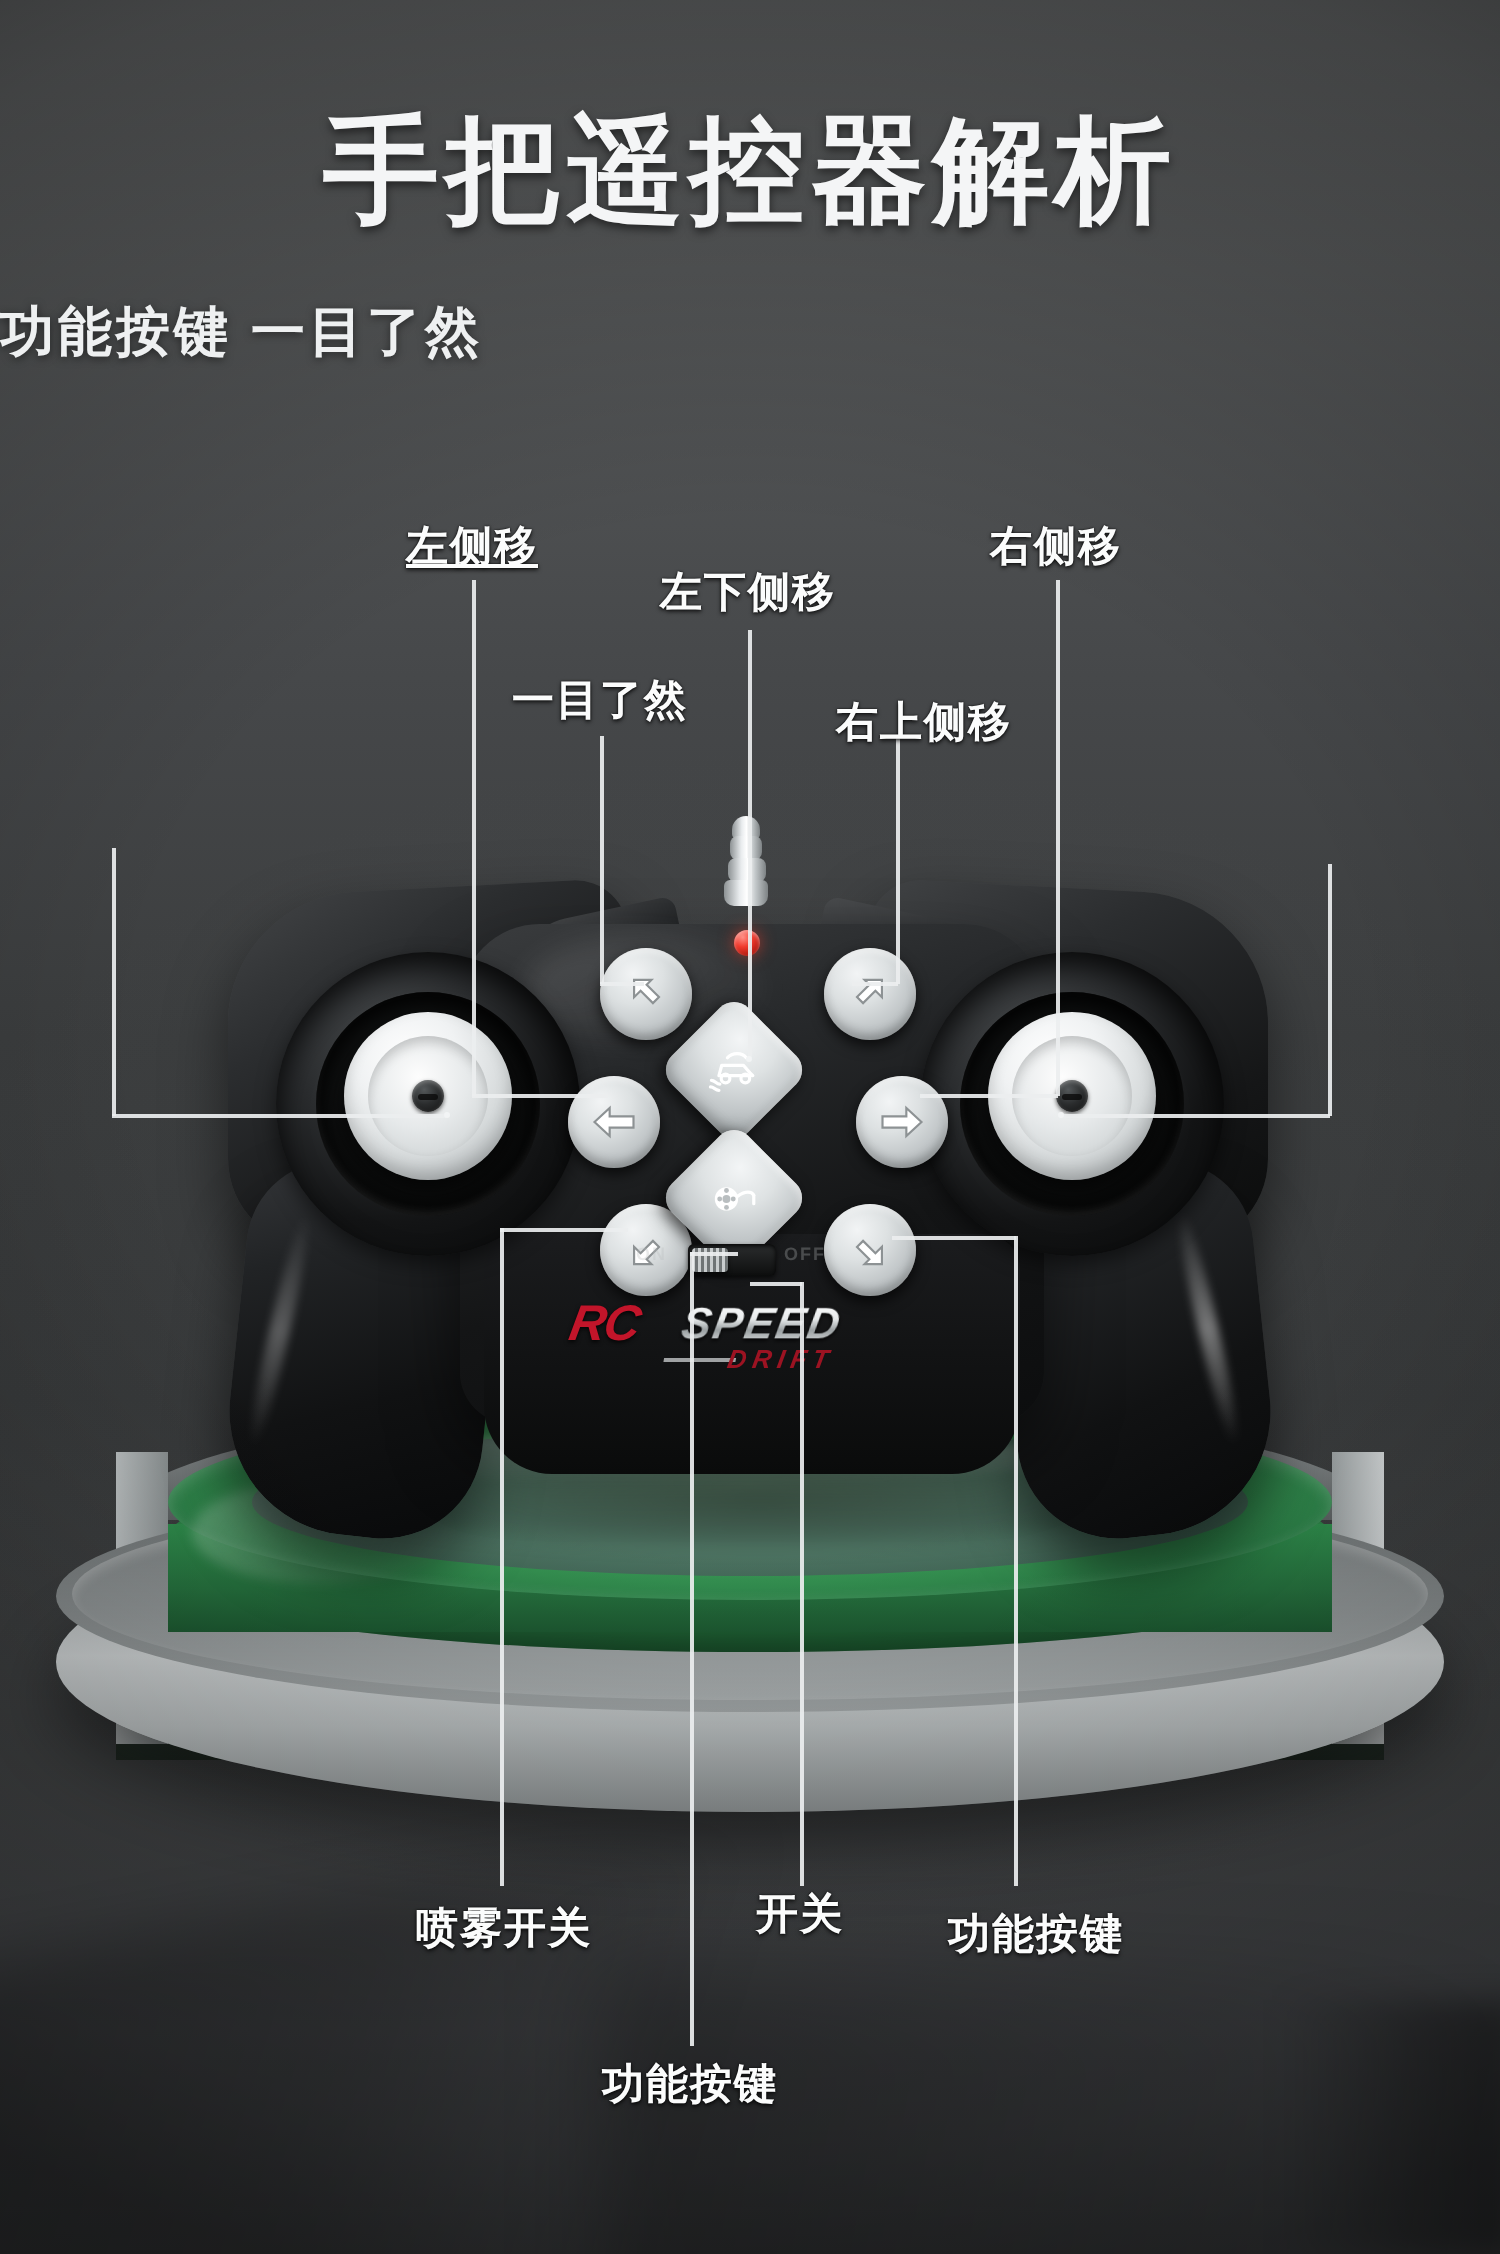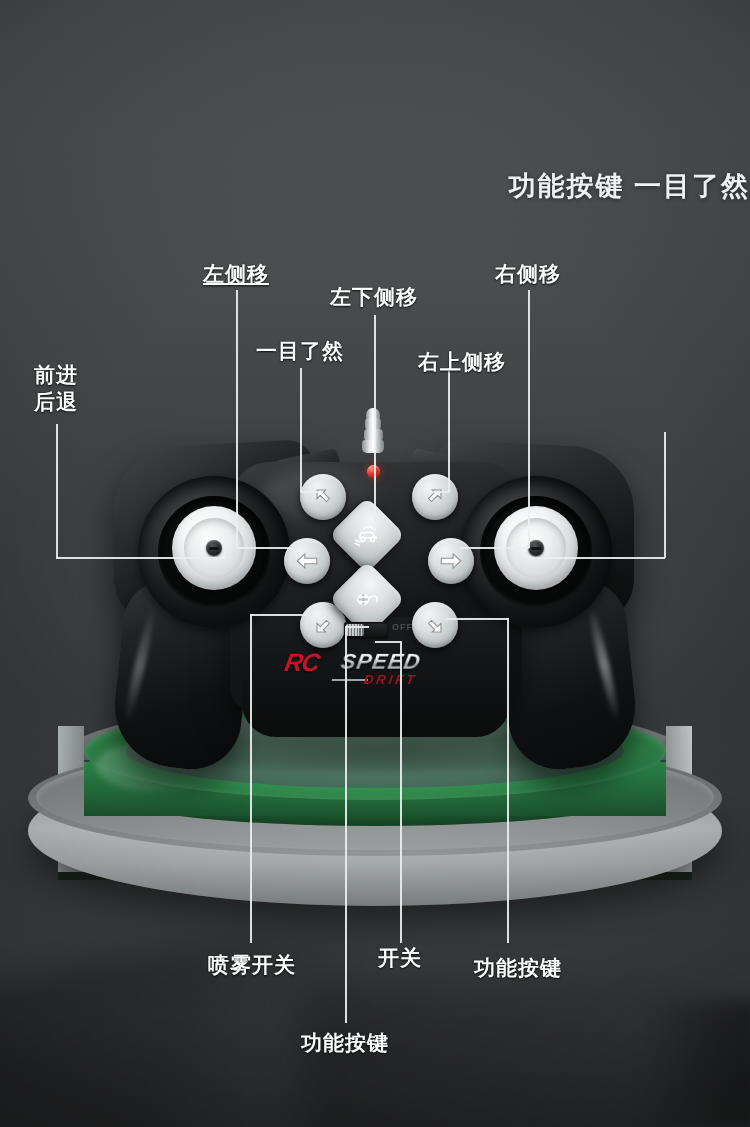--- a/index.html
+++ b/index.html
@@ -335,6 +335,7 @@
   <div class="wall-edge"></div>
   <div class="vignette"></div>
 
+  <div class="title">手把遥控器解析</div>
   <div class="subtitle">功能按键 一目了然</div>
 
   <div class="ld v" style="left:56px;  top:424px; height:134px;"></div>

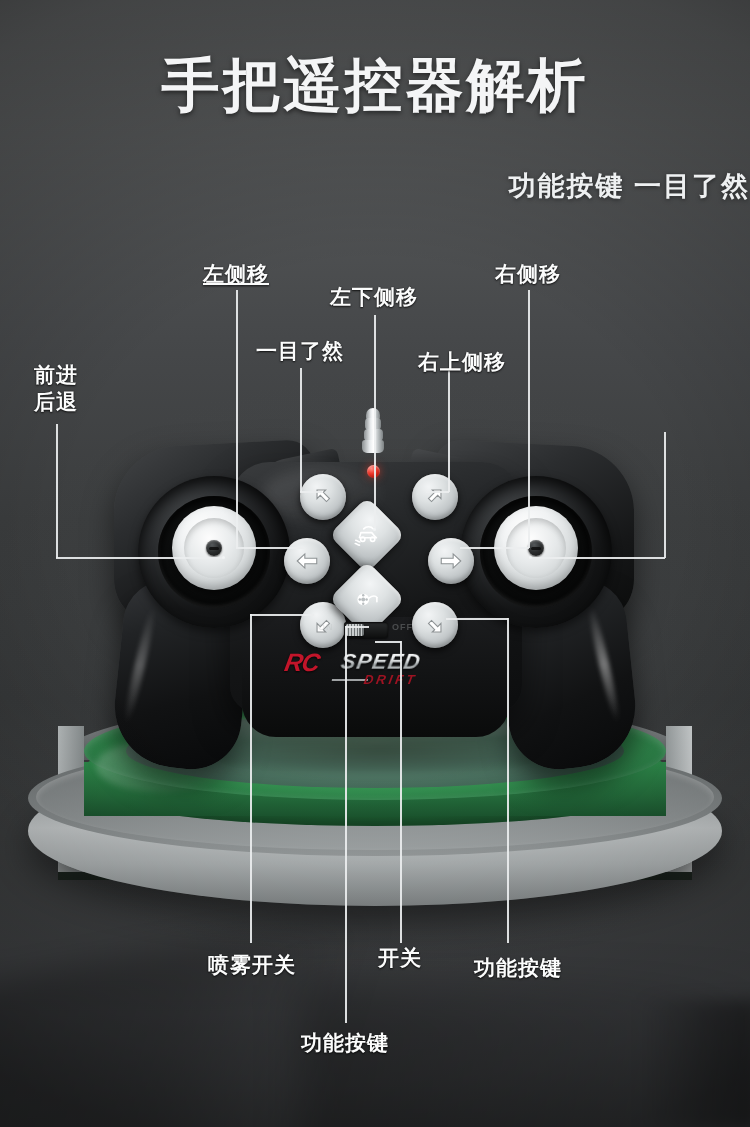--- a/index.html
+++ b/index.html
@@ -28,7 +28,7 @@
   .title{position:absolute;left:0;right:0;top:47px;text-align:center;
     font-size:58px;font-weight:700;color:#f4f5f6;letter-spacing:3px;
     text-shadow:0 2px 5px rgba(0,0,0,.55);}
-  .subtitle{position:absolute;left:0;right:0;top:168px;text-align:right;
+  .subtitle{position:absolute;left:0;right:0;top:148px;text-align:left;
     font-size:27px;font-weight:600;color:#eef0f1;letter-spacing:2px;
     text-shadow:0 1px 4px rgba(0,0,0,.5);}
 

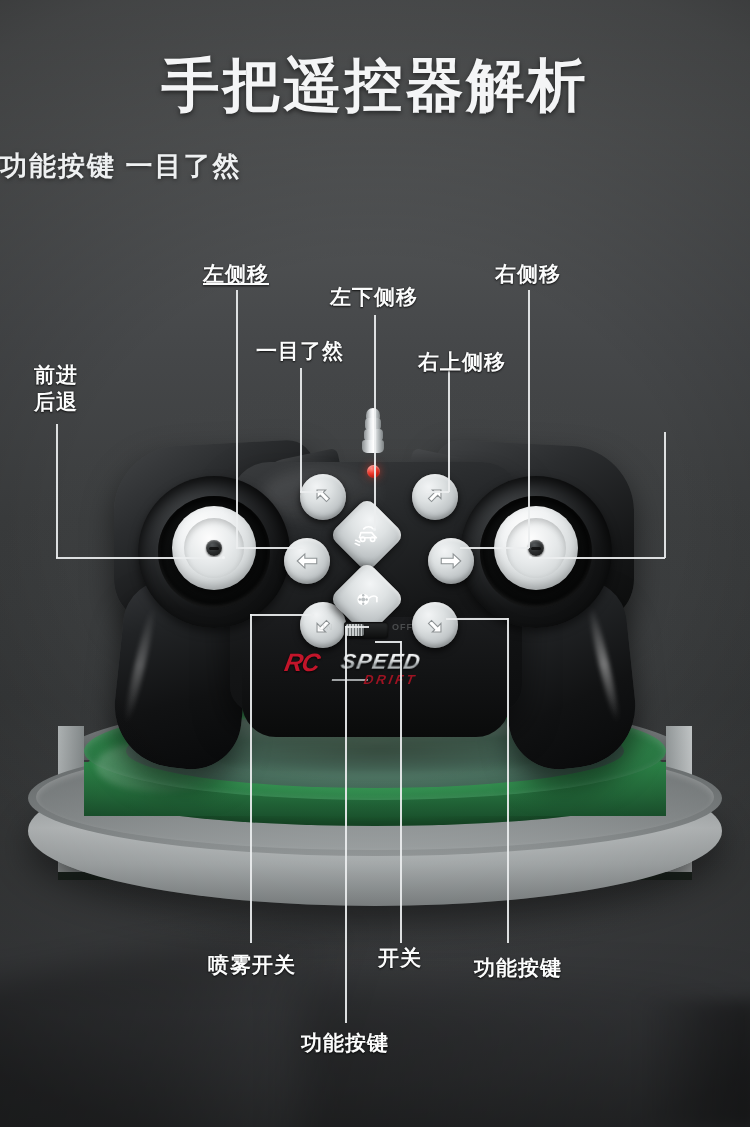--- a/index.html
+++ b/index.html
@@ -373,8 +373,6 @@
   <div class="ld h" style="left:446px; top:618px; width:62px;"></div>
   <div class="ld v" style="left:507px; top:618px; height:325px;"></div>
 
-  <div class="lbl c" style="left:0px;   top:362px; width:112px;">前进
-后退</div>
   <div class="lbl c" style="left:176px; top:261px; width:120px;text-decoration:underline;">左侧移</div>
   <div class="lbl c" style="left:240px; top:338px; width:120px;">一目了然</div>
   <div class="lbl c" style="left:312px; top:284px; width:124px;">左下侧移</div>

